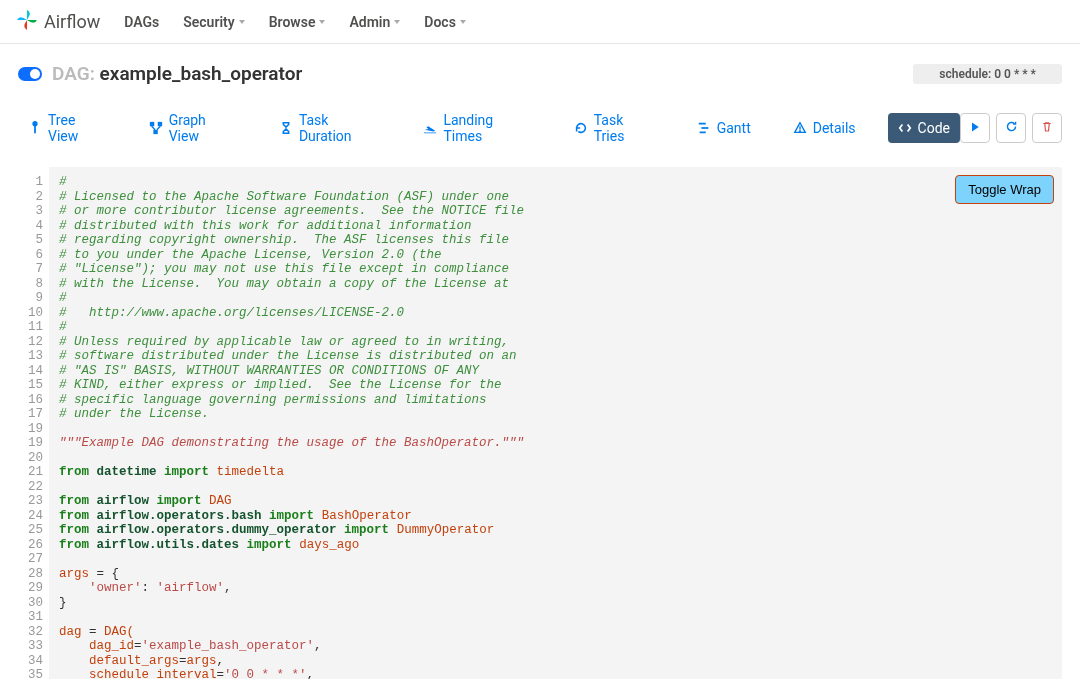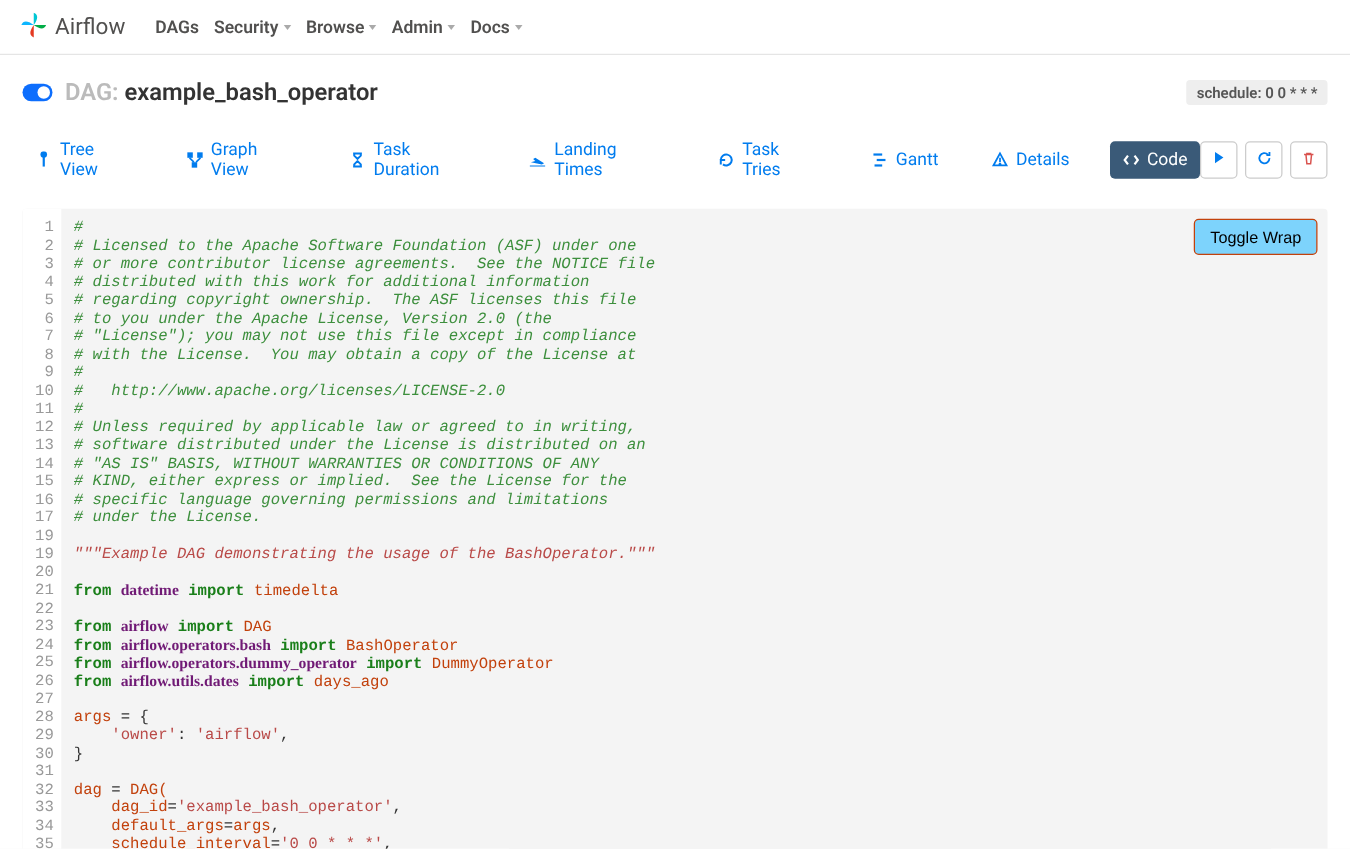--- a/index.html
+++ b/index.html
@@ -183,7 +183,7 @@
       </span>
       <span class="logo-text">Airflow</span>
     </div>
-    <div id="nav-items" style="display:flex;gap:12px;justify-content:space-between;">
+    <div id="nav-items" style="display:flex;gap:24px;justify-content:space-between;">
         <div class="nav-item">
           <span>DAGs</span>
         </div>

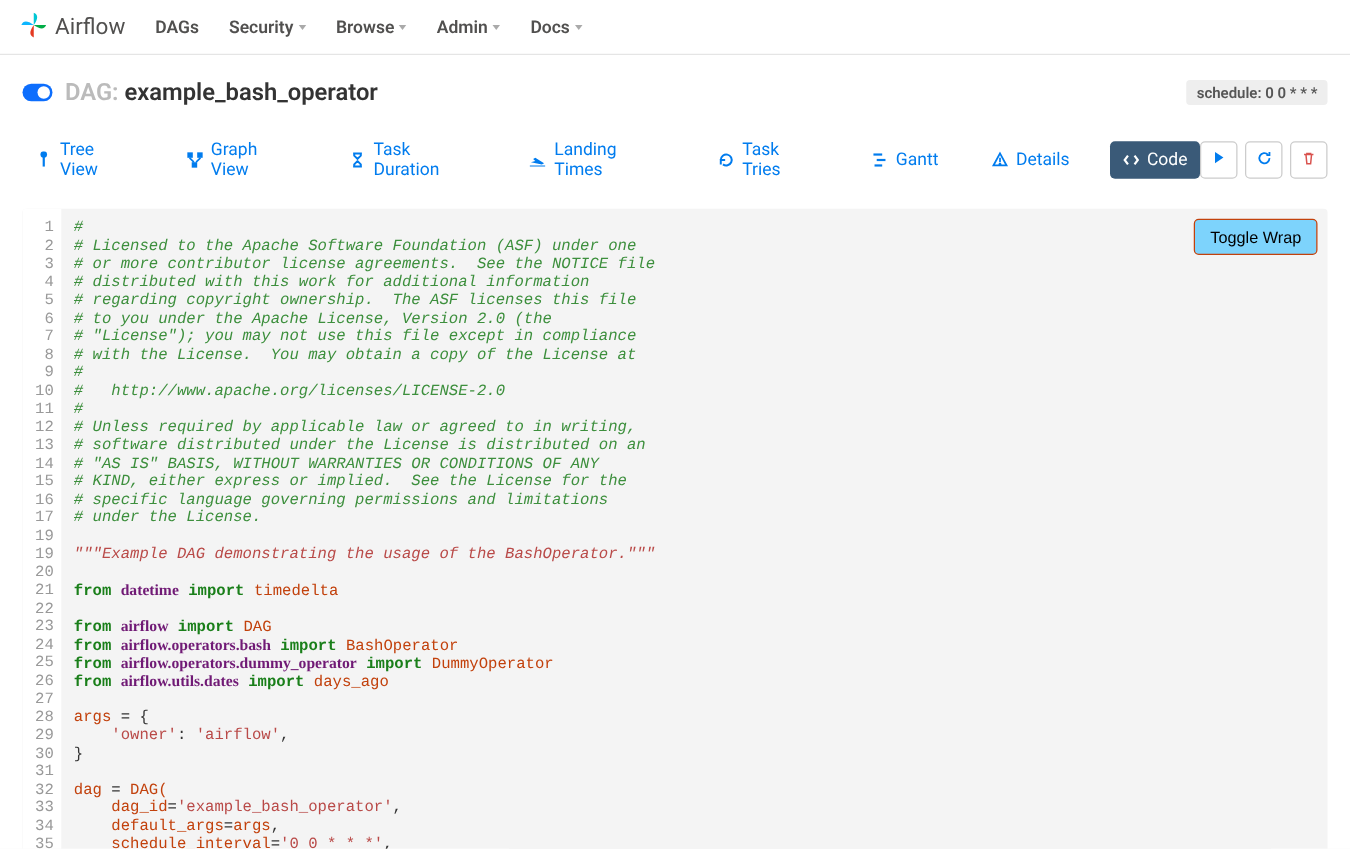--- a/index.html
+++ b/index.html
@@ -86,7 +86,7 @@
       color: #555;
       font-size: 12px;
       font-weight: 600;
-      padding: 3px 8px;
+      padding: 3px 26px;
       border-radius: 3px;
     }
 

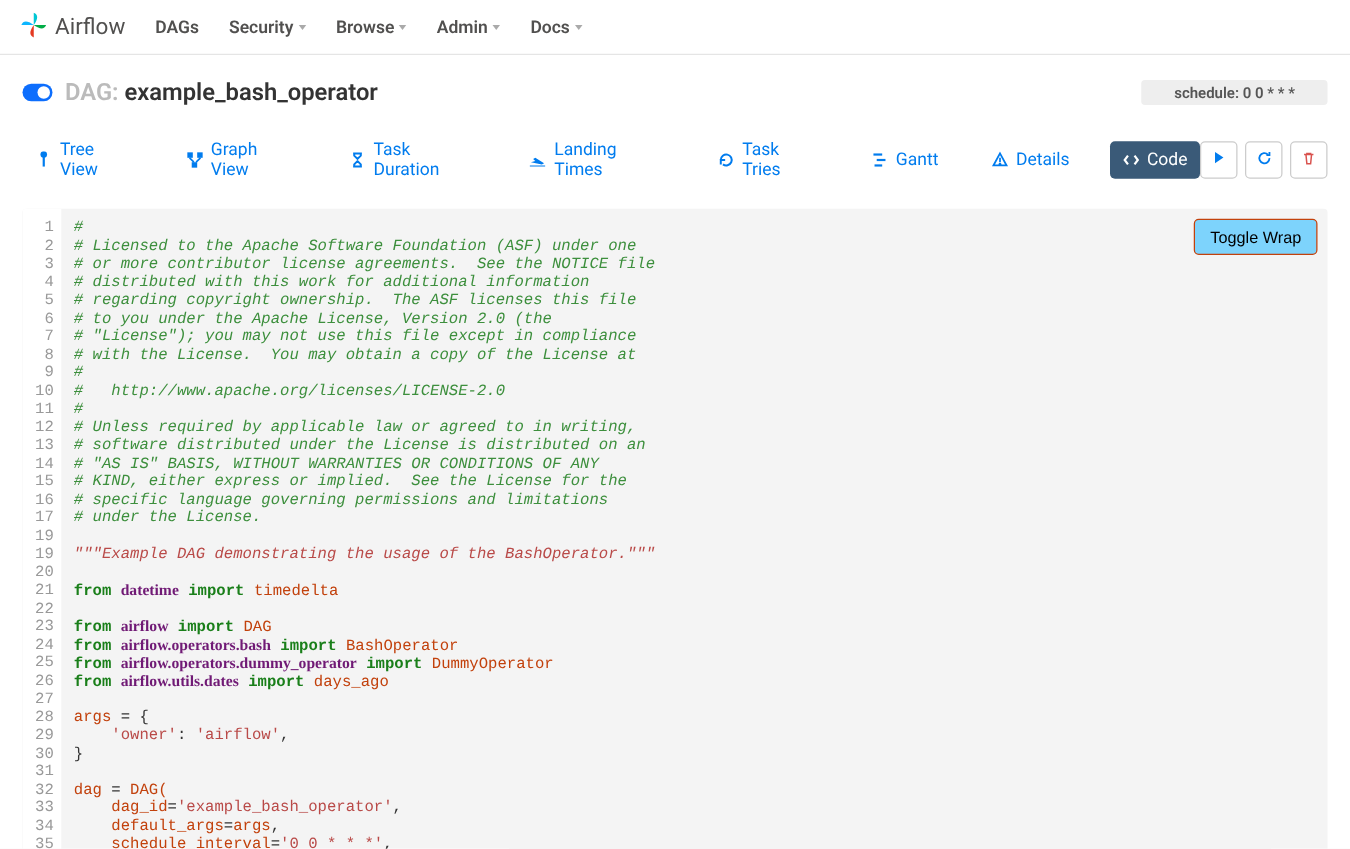--- a/index.html
+++ b/index.html
@@ -162,7 +162,7 @@
     .tok-c { color: #3d8f3d; font-style: italic; }
     .tok-ds { color: #b94a48; font-style: italic; }
     .tok-k { color: #1a7f1a; font-weight: 700; }
-    .tok-nn { color: #701a75; font-weight: 700; font-family: Liberation Serif, serif; }
+    .tok-nn { color: #14532d; font-weight: 700; }
     .tok-n { color: #c2410c; }
     .tok-s { color: #b94a48; }
     .tok-p { color: #333; }

